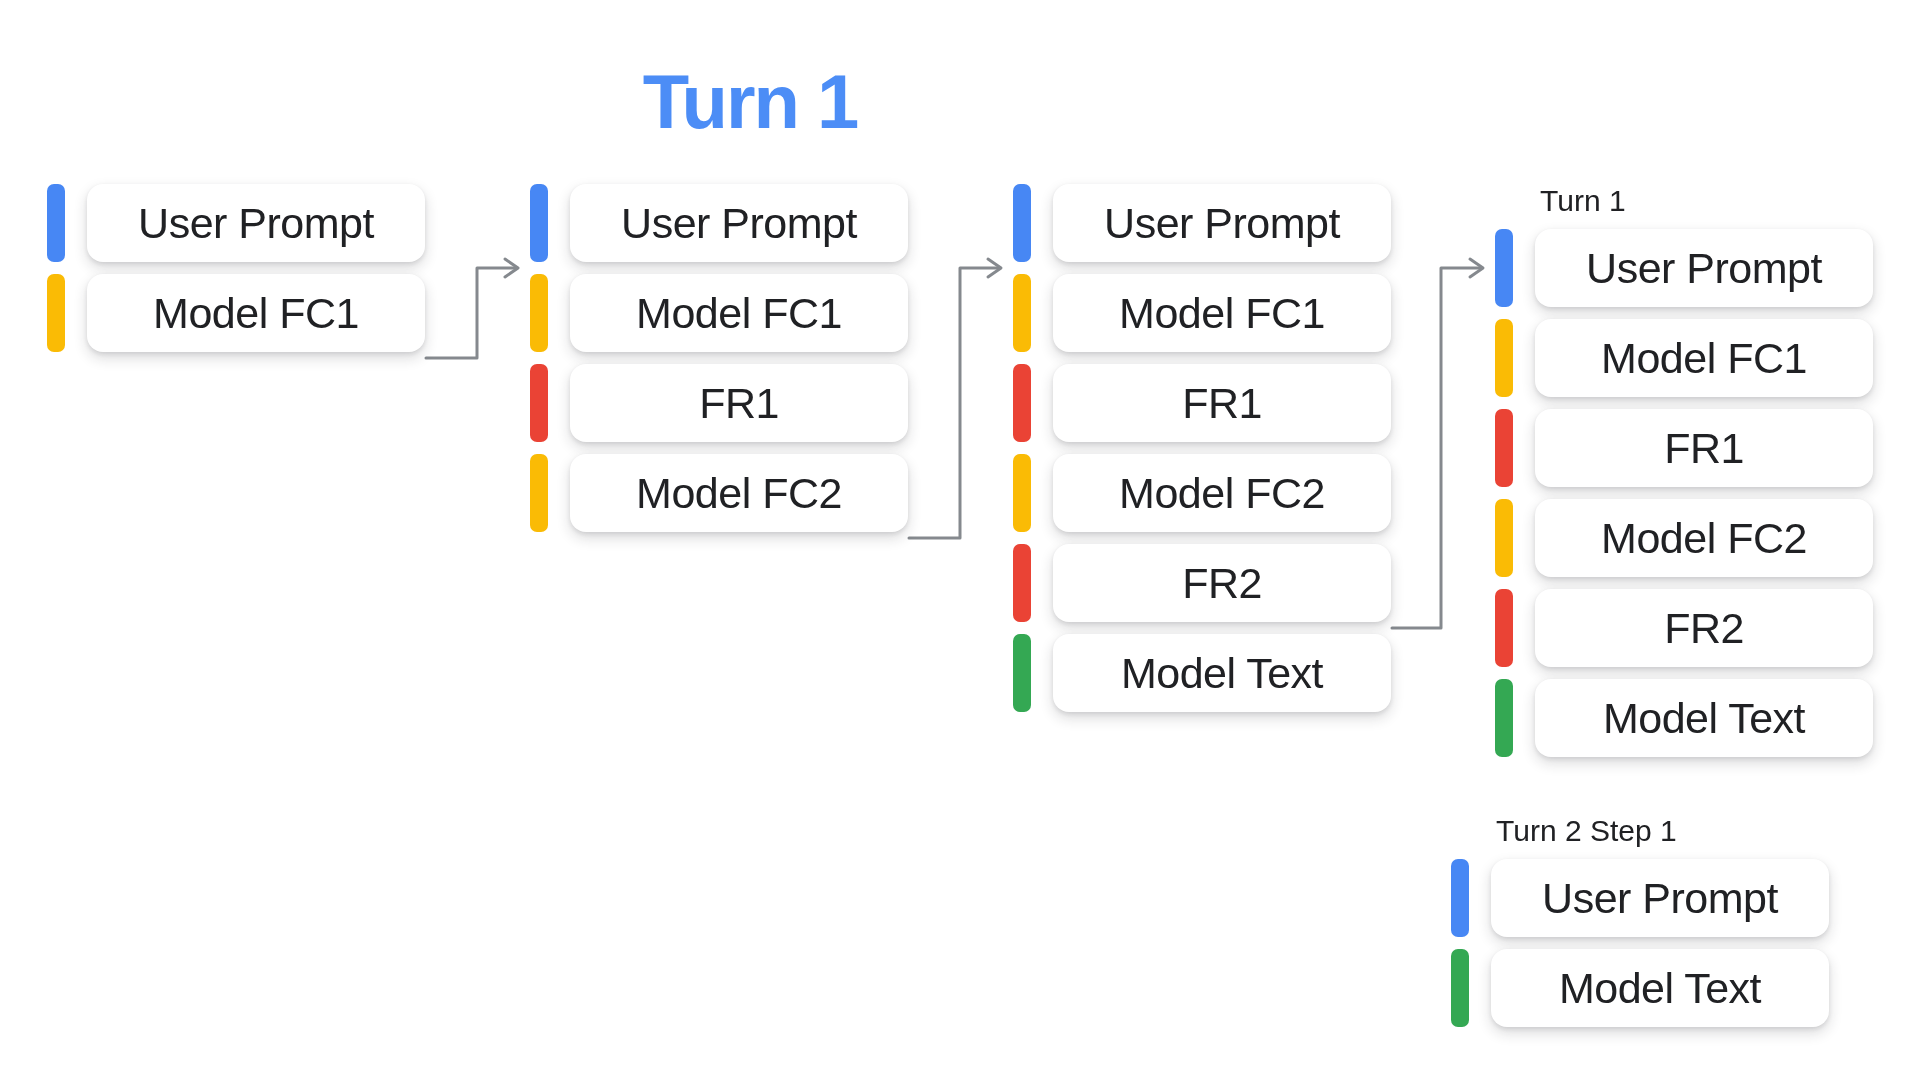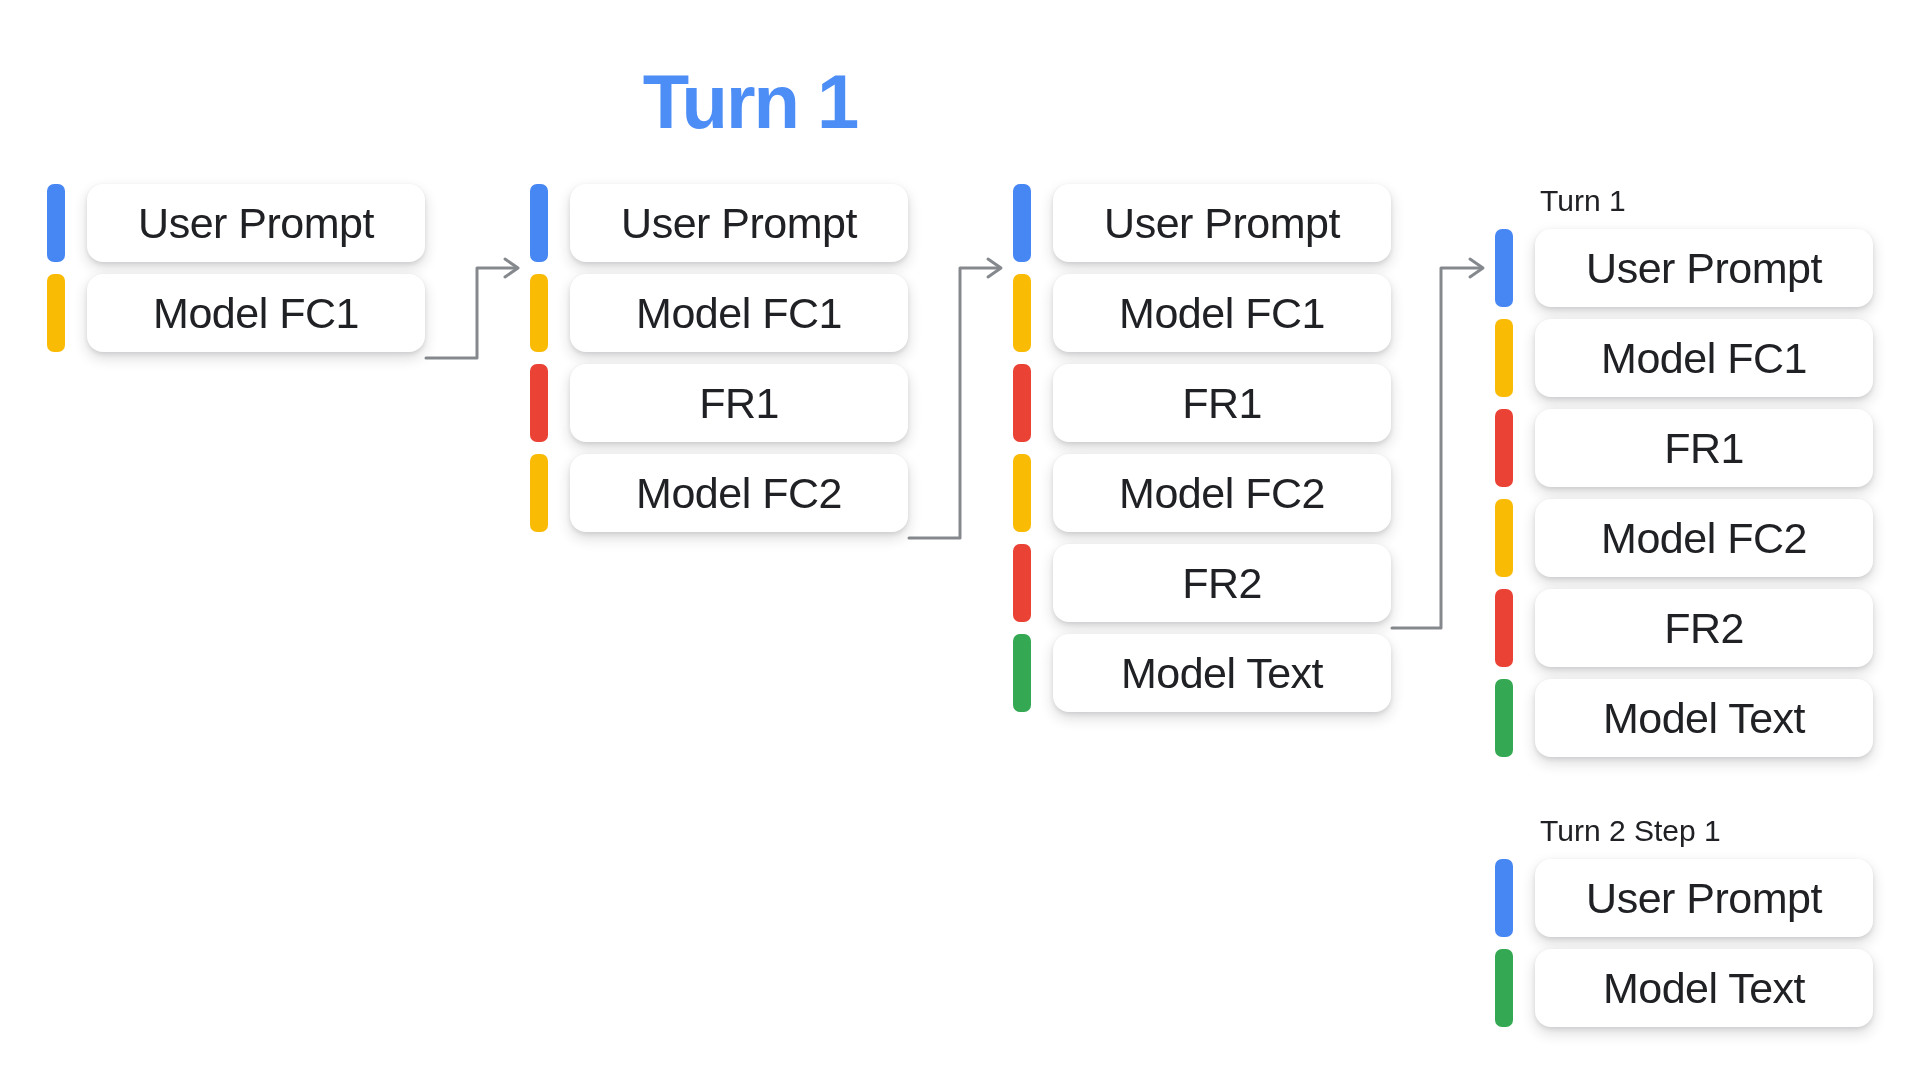--- a/index.html
+++ b/index.html
@@ -27,7 +27,7 @@
   #col-step2 { left:530px; }
   #col-step3 { left:1013px; }
   #col-turn1-history { left:1495px; }
-  #col-turn2-step1 { left:1495px; top:814px; }
+  #col-turn2-step1 { left:1451px; top:814px; }
 
   .col-label {
     margin-left:45px; margin-bottom:11px;

